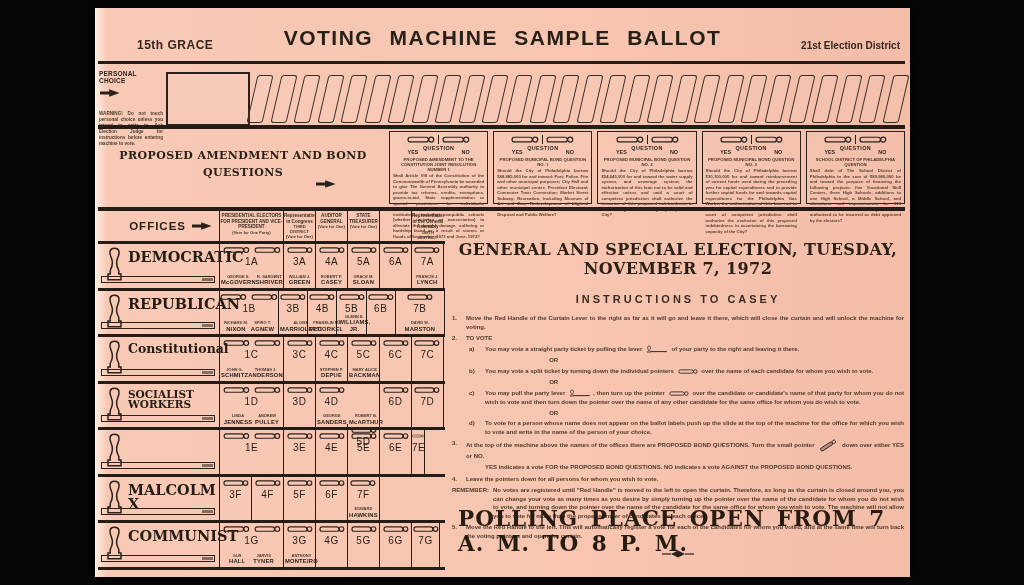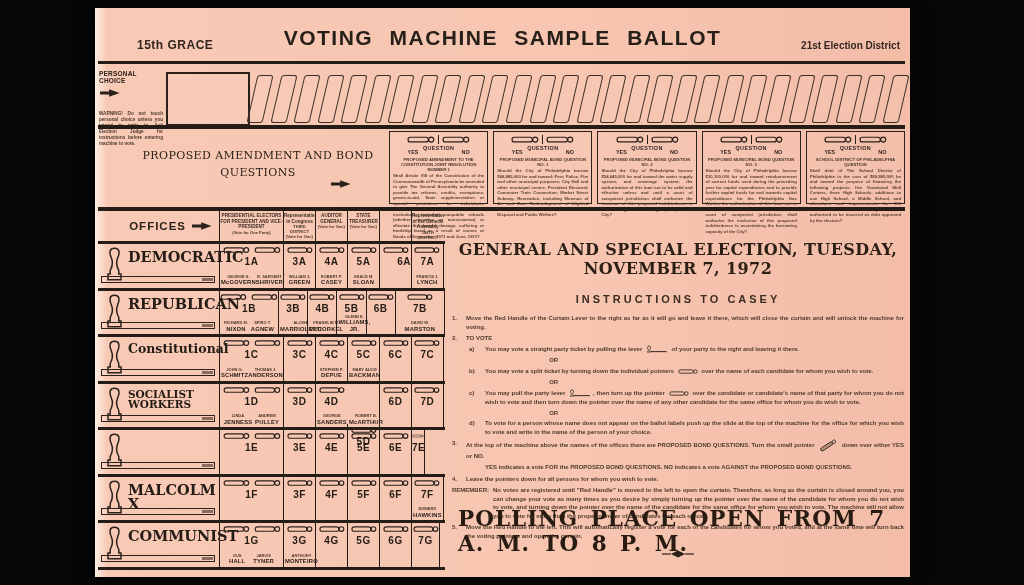--- a/index.html
+++ b/index.html
@@ -31,8 +31,8 @@
              transform:skewX(-13deg);background:rgba(255,255,255,.05);}
 
   
-  #q-label{left:23px;top:140px;width:280px;text-align:center;font-family:"DejaVu Serif",serif;
-           font-size:11px;font-weight:normal;letter-spacing:.4px;line-height:1.5;color:#2a211b;}
+  #q-label{left:8px;top:140px;width:280px;text-align:center;font-family:"DejaVu Serif",serif;
+           font-size:11px;font-weight:bold;letter-spacing:.4px;line-height:1.5;color:#2a211b;}
   #q-label .manicule-wrap{position:absolute;right:46px;bottom:-13px;}
   #q-boxes{left:294px;right:5px;top:123px;height:73px;display:flex;gap:5px;}
   .qbox{flex:1;border:1.8px solid #2a211b;position:relative;padding:2px 3px 1px;background:rgba(255,255,255,.04);}

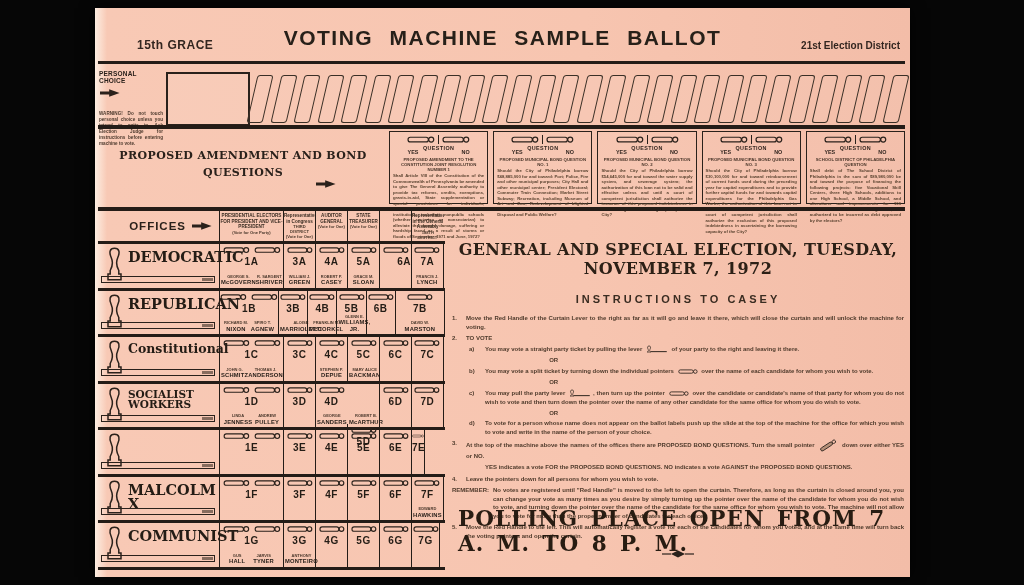--- a/index.html
+++ b/index.html
@@ -65,7 +65,7 @@
   .cell{border-left:1.6px solid #241c17;box-sizing:border-box;position:relative;text-align:center;}
   .cells .cell:last-child{border-right:1.6px solid #241c17;}
   .lv-row{display:flex;justify-content:center;gap:4px;margin-top:2px;height:9px;}
-  .ccode{font-size:10px;font-weight:bold;letter-spacing:.5px;margin-top:1px;color:#241c15;}
+  .ccode{font-size:10px;font-weight:normal;letter-spacing:.5px;margin-top:1px;color:#241c15;}
   .names{position:absolute;left:1px;right:1px;bottom:2px;display:flex;justify-content:space-evenly;}
   .c-first{font-size:4px;font-weight:bold;color:#4a382c;line-height:1.1;}
   .c-last{font-size:5.8px;font-weight:bold;letter-spacing:.2px;color:#2a211b;line-height:1.1;}

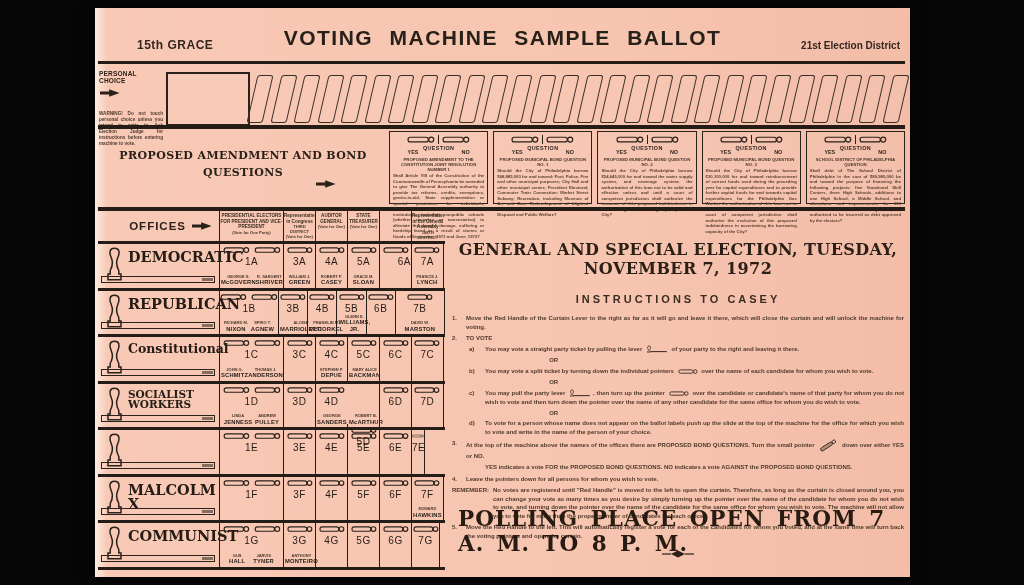--- a/index.html
+++ b/index.html
@@ -363,7 +363,7 @@
                   </div>
                 </div>
               </div>
-              <div class="cell" style="width: 32px; text-align: right;">
+              <div class="cell" style="width: 32px;">
                 <div class="lv-row">
                   <svg width="26" height="8" viewBox="0 0 40 12" fill="none">
                     <rect x="1.5" y="2.8" width="29" height="6.6" rx="3.2" stroke="#2a211b" stroke-width="1.7"></rect>

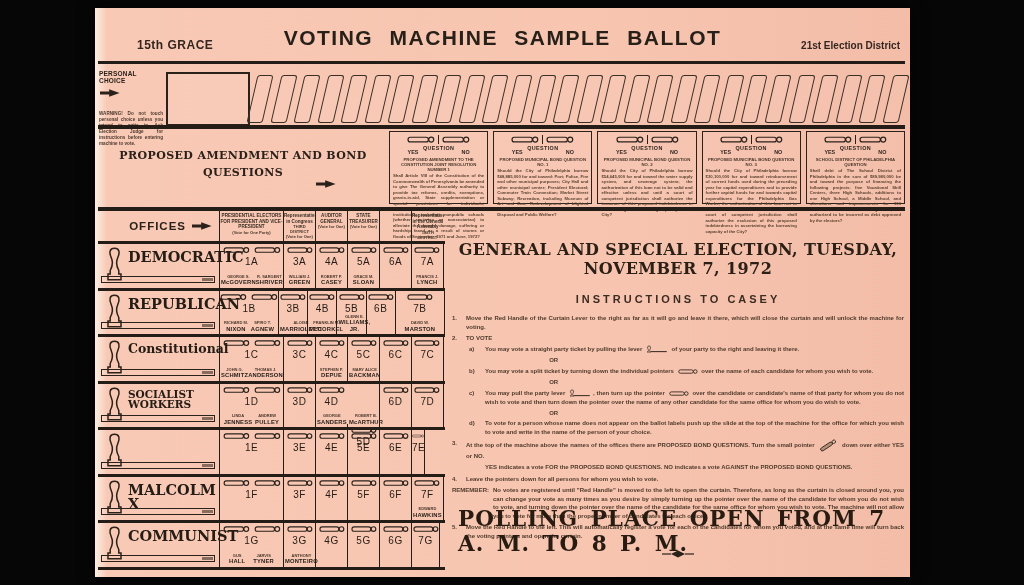--- a/index.html
+++ b/index.html
@@ -765,19 +765,6 @@
               </div>
             </div>
             <div class="cells">
-              <div class="cell" style="width: 64px;">
-                <div class="lv-row">
-                  <svg width="27" height="8" viewBox="0 0 40 12" fill="none">
-                    <rect x="1.5" y="2.8" width="29" height="6.6" rx="3.2" stroke="#2a211b" stroke-width="1.7"></rect>
-                    <circle cx="34.6" cy="6.1" r="3.6" stroke="#2a211b" stroke-width="1.7"></circle>
-                  </svg>
-                  <svg width="27" height="8" viewBox="0 0 40 12" fill="none">
-                    <rect x="1.5" y="2.8" width="29" height="6.6" rx="3.2" stroke="#2a211b" stroke-width="1.7"></rect>
-                    <circle cx="34.6" cy="6.1" r="3.6" stroke="#2a211b" stroke-width="1.7"></circle>
-                  </svg>
-                </div>
-                <div class="ccode">1F</div>
-              </div>
               <div class="cell" style="width: 32px;">
                 <div class="lv-row">
                   <svg width="26" height="8" viewBox="0 0 40 12" fill="none">

